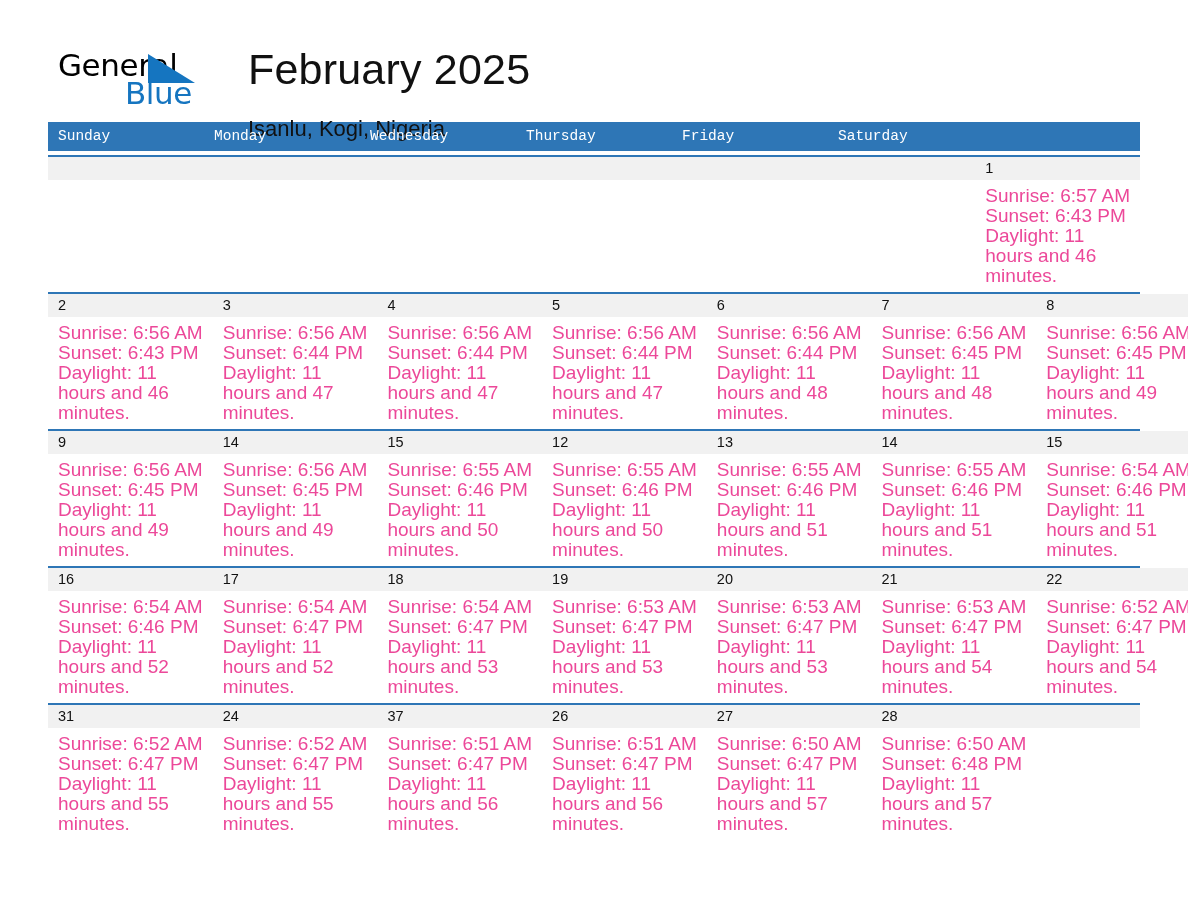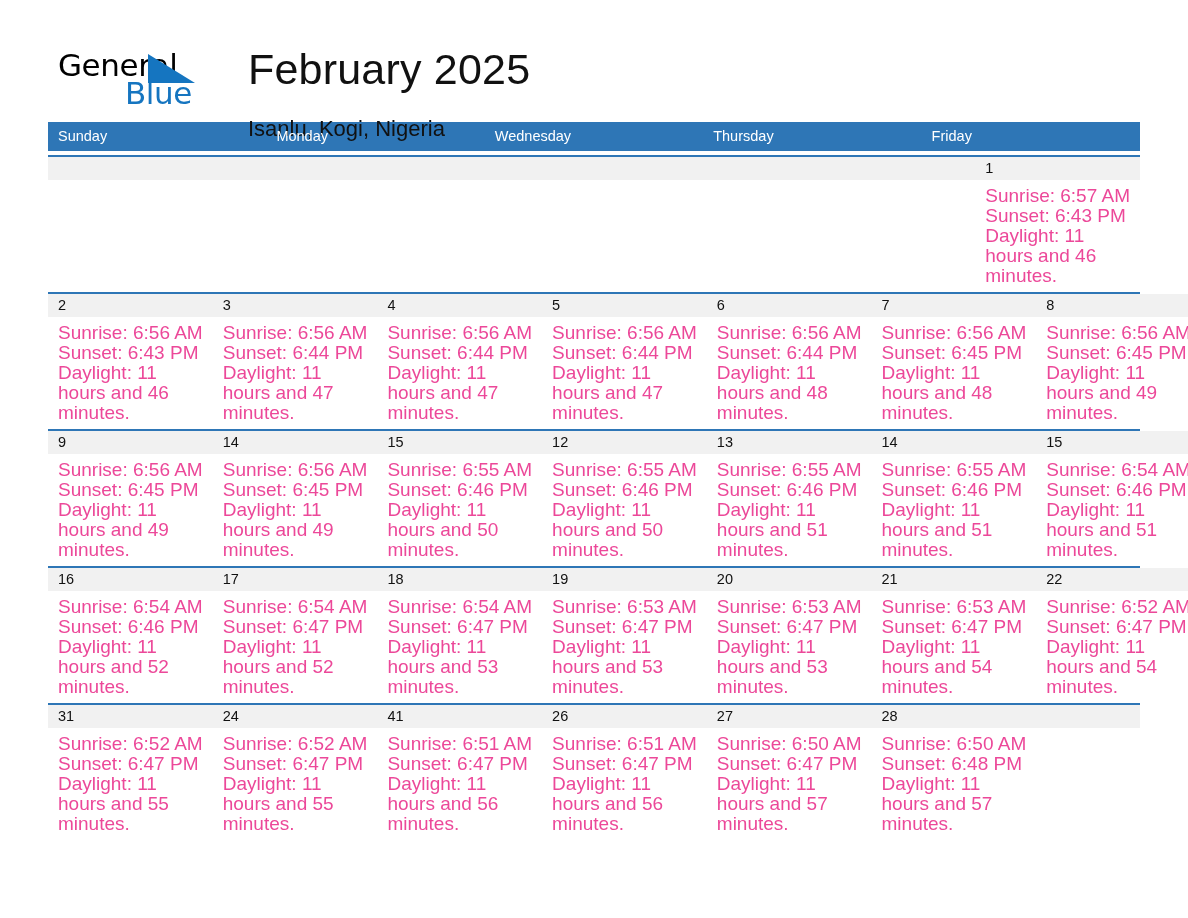--- a/index.html
+++ b/index.html
@@ -93,9 +93,10 @@
   }
   .weekdays {
     display: grid;
-    grid-template-columns: repeat(5, 1fr);
+    grid-template-columns: repeat(7, 1fr);
     background: #2e76b6;
     height: 29px;
+    font-family: Liberation Mono, monospace;
   }
   .weekday {
     color: #ffffff;

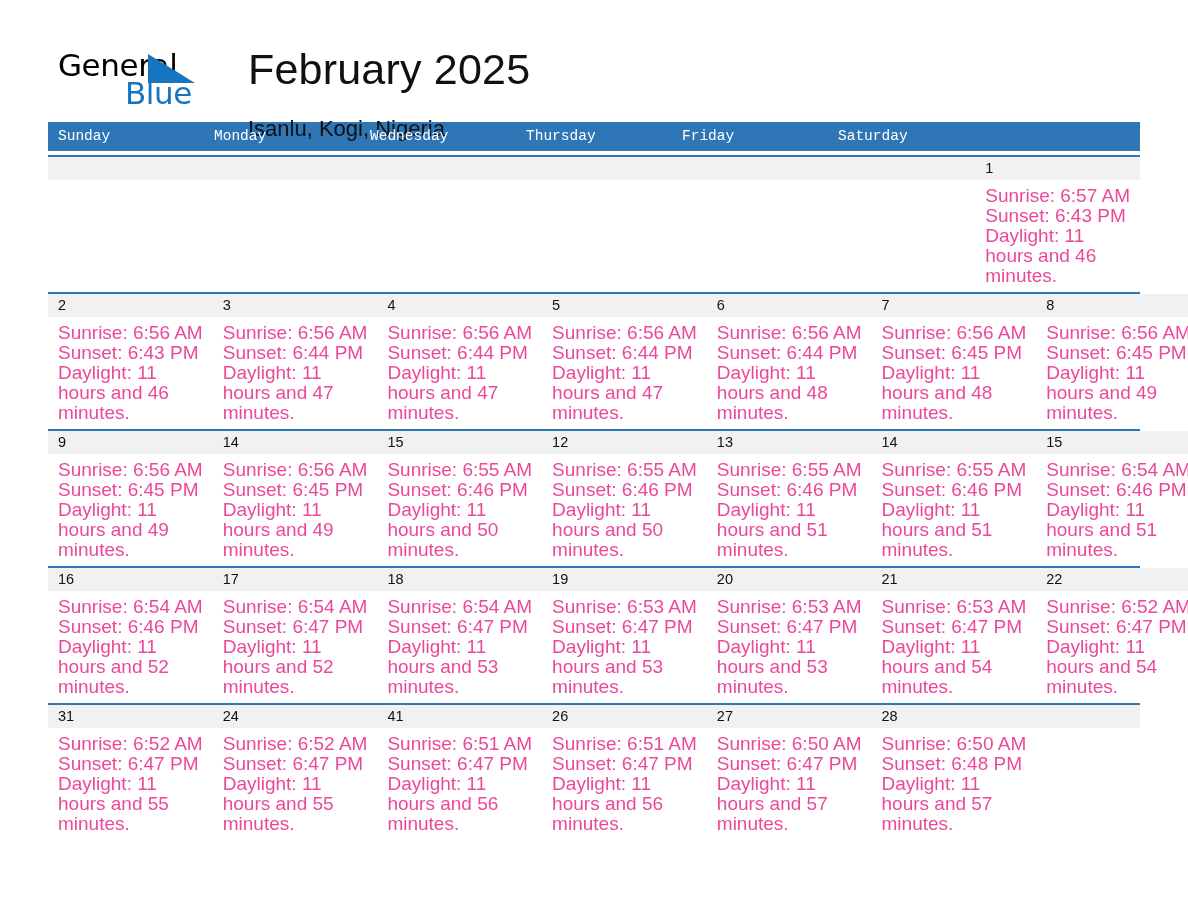--- a/index.html
+++ b/index.html
@@ -396,7 +396,7 @@
             </div>
           </div>
           <div class="cell filled">
-            <div class="daynum">41</div>
+            <div class="daynum">37</div>
             <div class="info">
               <div>Sunrise: 6:51 AM</div>
               <div>Sunset: 6:47 PM</div>

